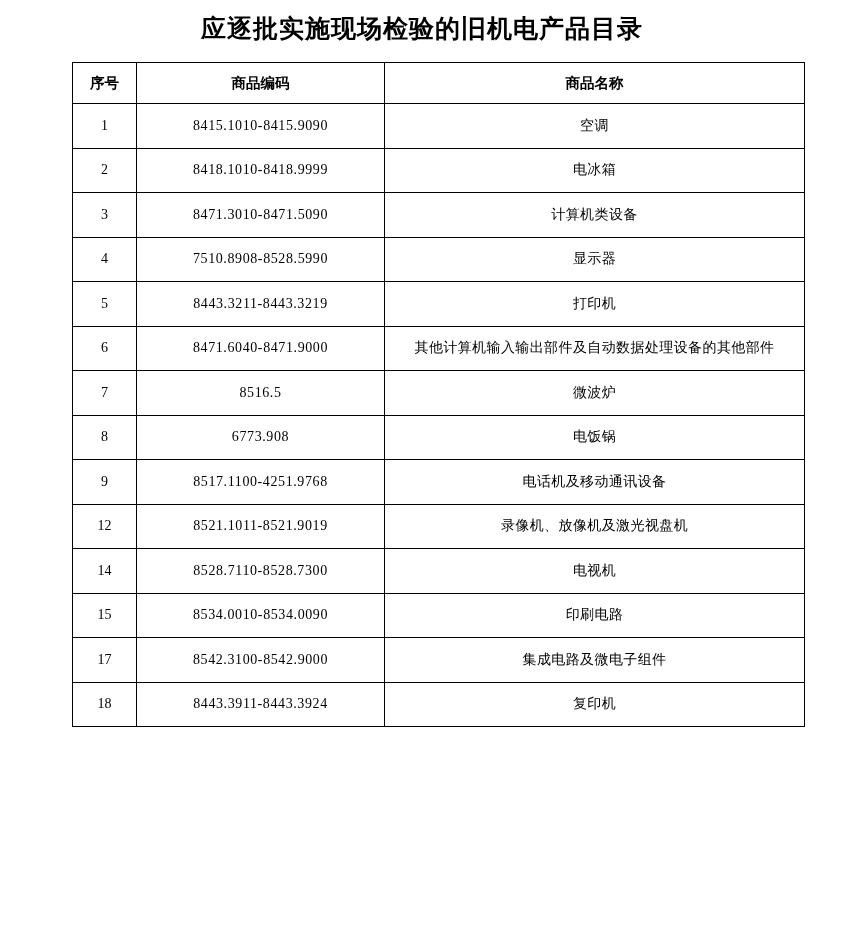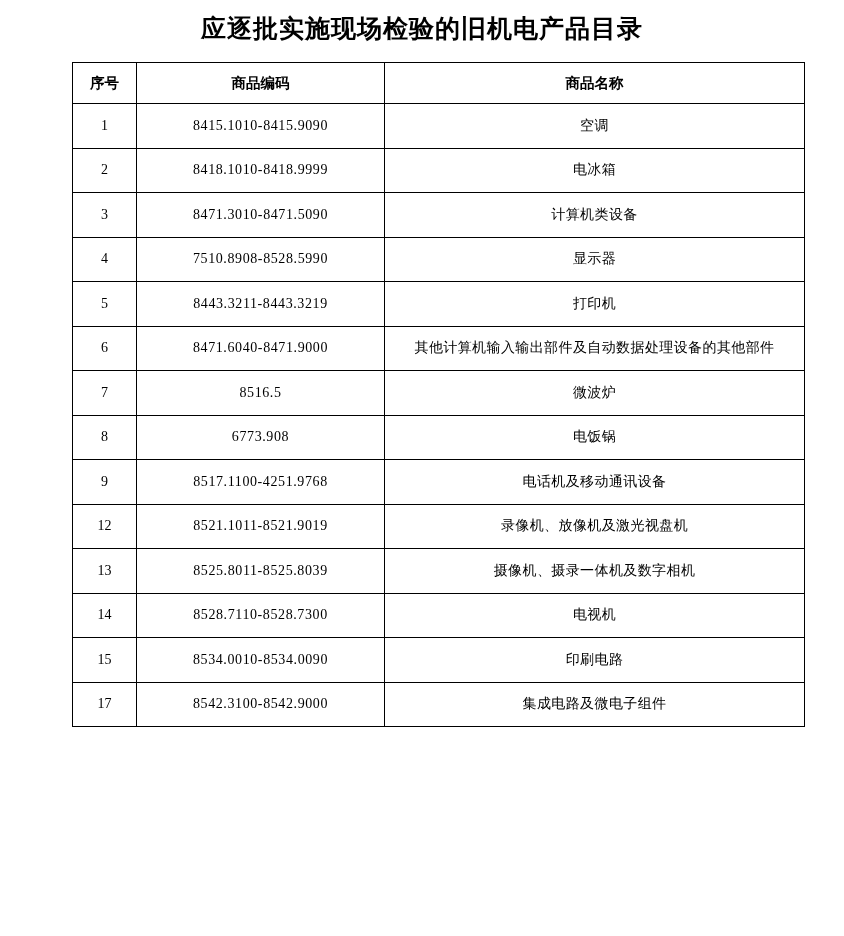--- a/index.html
+++ b/index.html
@@ -151,11 +151,6 @@
           <td class="cell-name">录像机、放像机及激光视盘机</td>
         </tr>
         <tr>
-          <td class="cell-index">13</td>
-          <td class="cell-code">8525.8011-8525.8039</td>
-          <td class="cell-name">摄像机、摄录一体机及数字相机</td>
-        </tr>
-        <tr>
           <td class="cell-index">14</td>
           <td class="cell-code">8528.7110-8528.7300</td>
           <td class="cell-name">电视机</td>

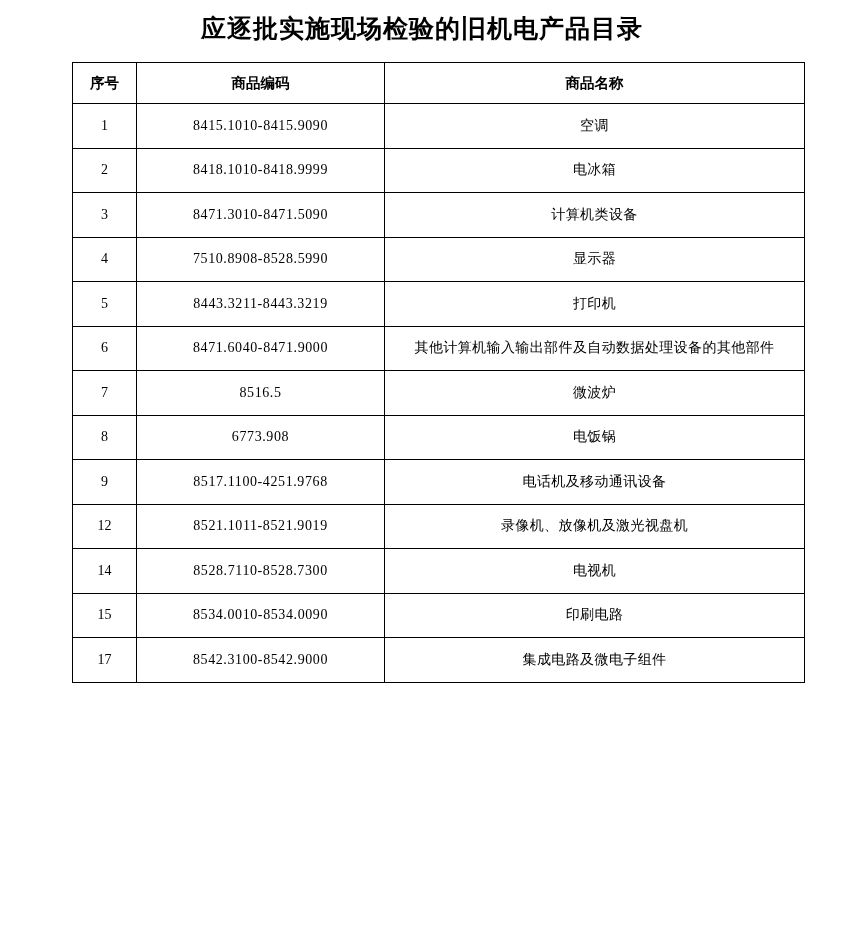--- a/index.html
+++ b/index.html
@@ -165,6 +165,11 @@
           <td class="cell-code">8542.3100-8542.9000</td>
           <td class="cell-name">集成电路及微电子组件</td>
         </tr>
+        <tr>
+          <td class="cell-index">18</td>
+          <td class="cell-code">8443.3911-8443.3924</td>
+          <td class="cell-name">复印机</td>
+        </tr>
       </tbody>
     </table>
   </div>

